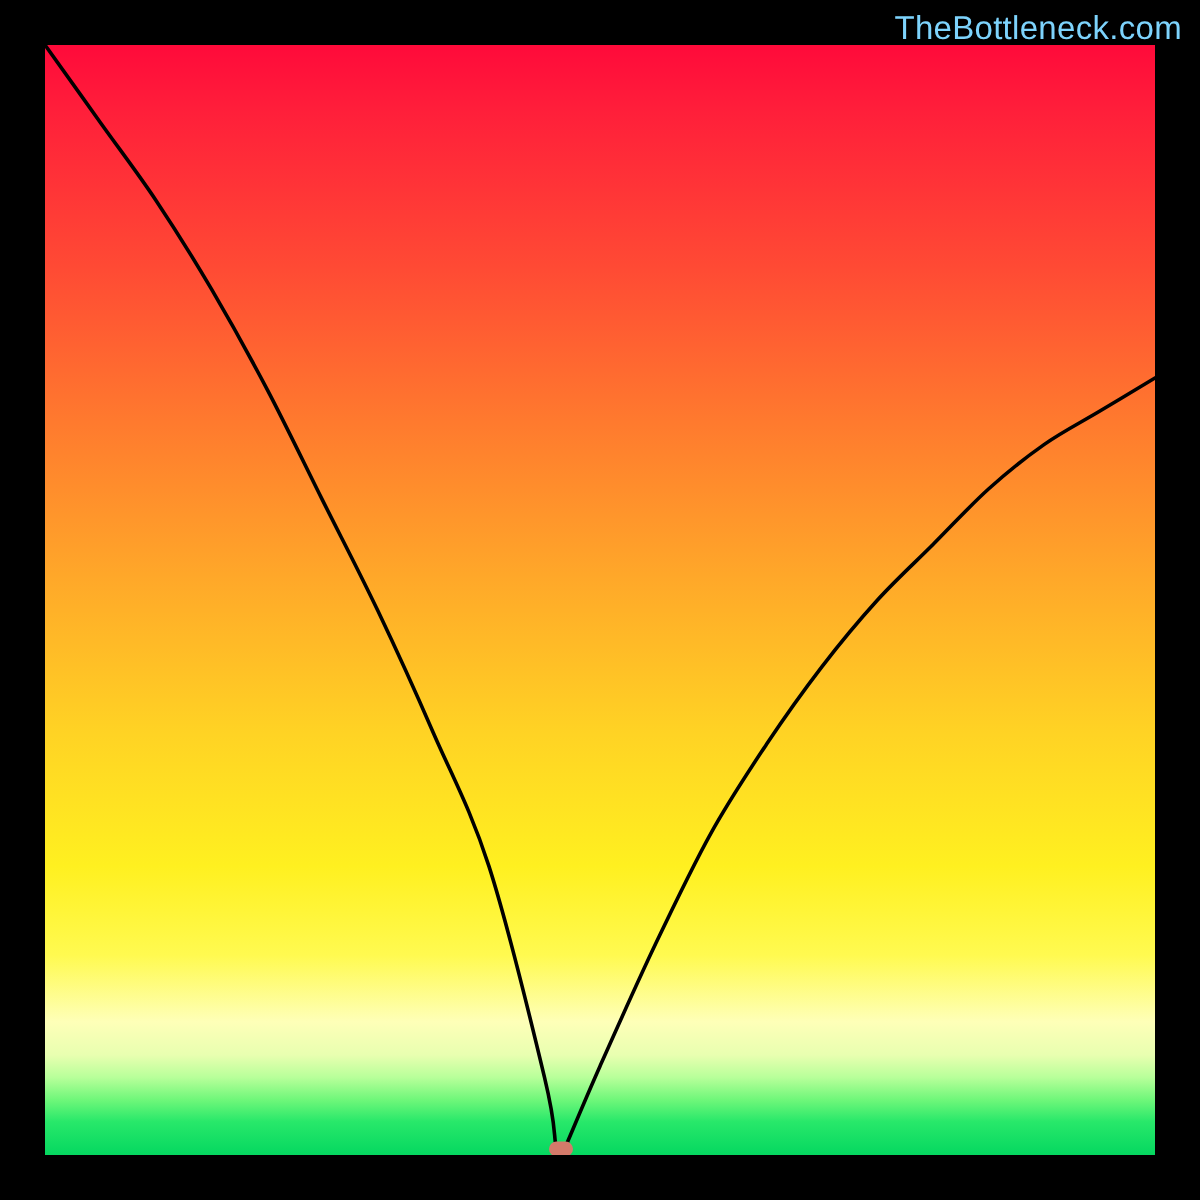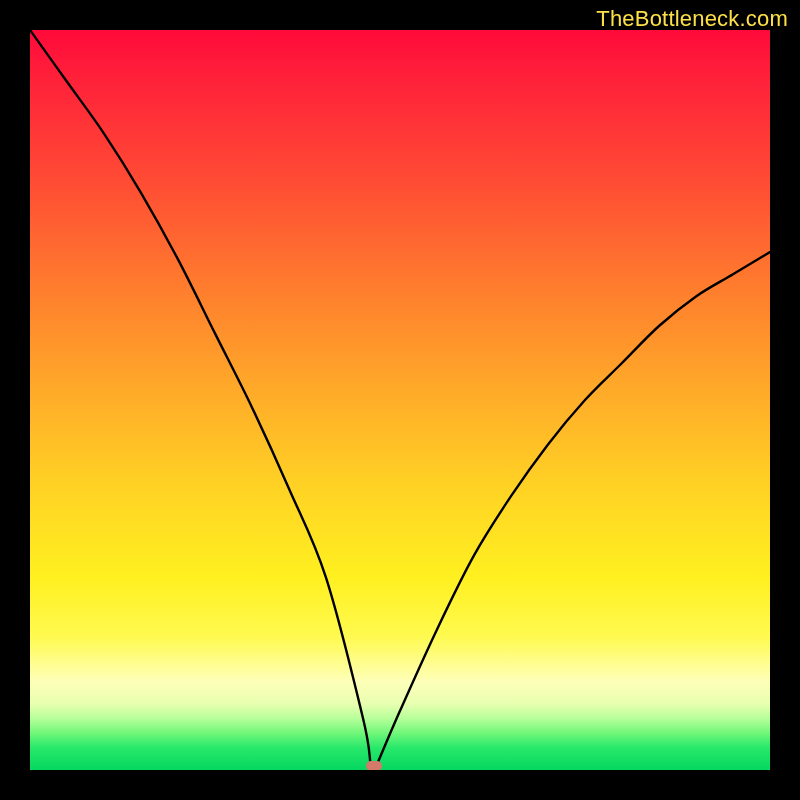--- a/index.html
+++ b/index.html
@@ -62,7 +62,7 @@
     right: 12px;
     font-family: Arial, Helvetica, sans-serif;
     font-size: 22px;
-    color: #fde047;
+    color: #7dd3fc;
     letter-spacing: 0.2px;
     user-select: none;
   }

